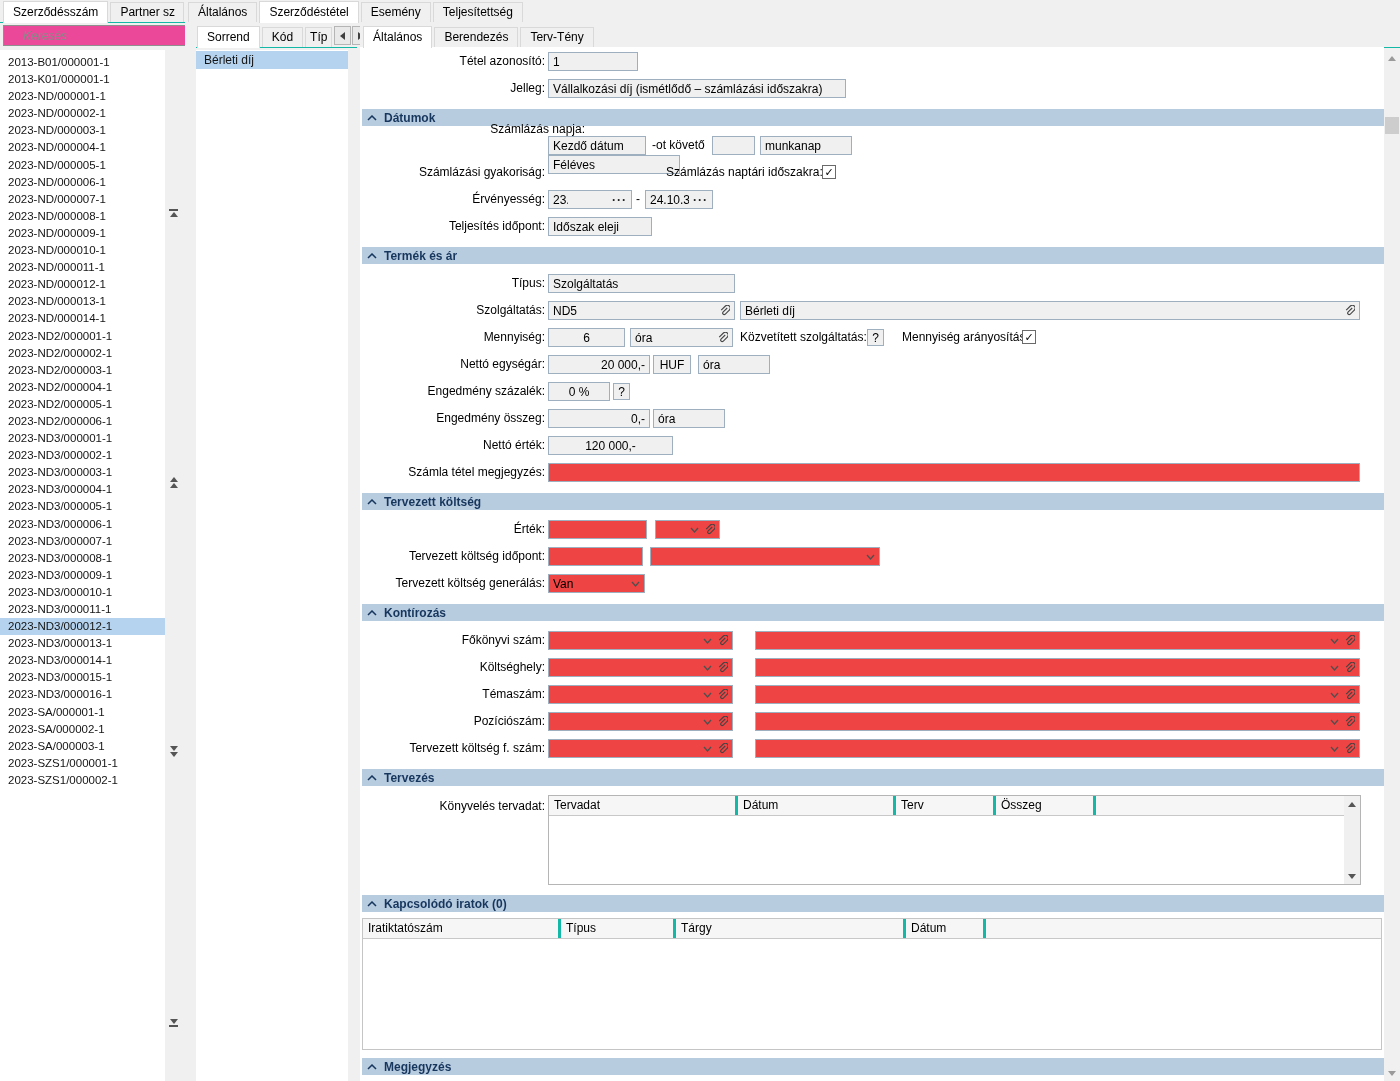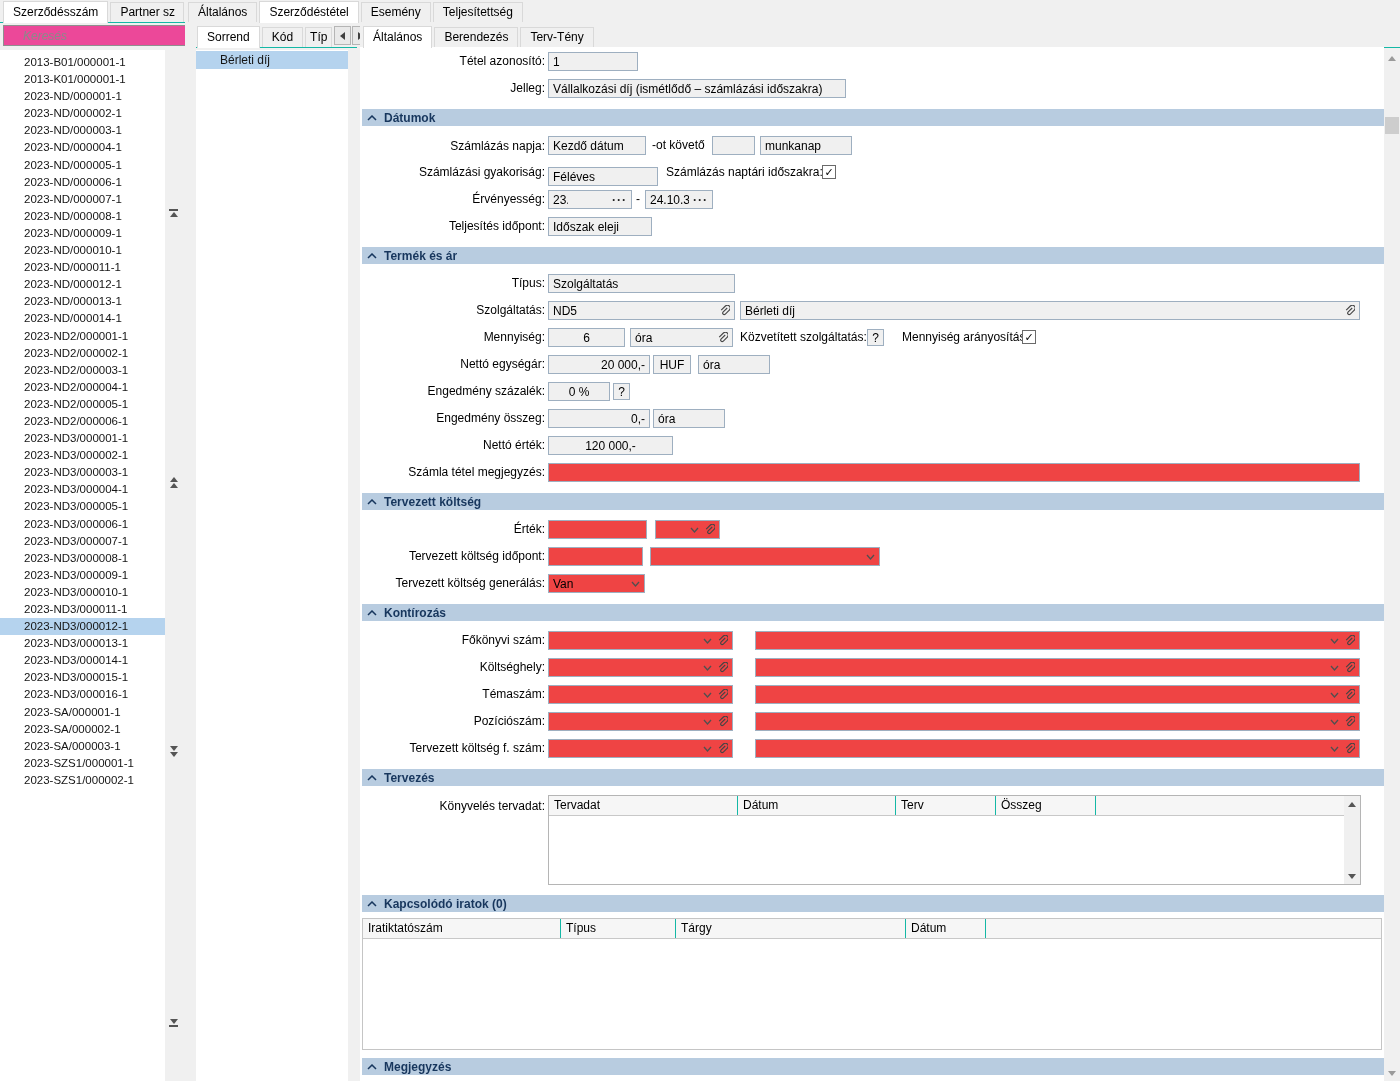--- a/index.html
+++ b/index.html
@@ -13,7 +13,7 @@
 .search{position:absolute;border:1px solid #8f8f8f;padding:2px 19px;background:#ec4899;font-family:"Liberation Sans",sans-serif;font-size:12px}
 .search::placeholder{color:#8a8a8a;font-style:italic}
 .listbox{position:absolute;background:#fff;overflow:hidden;padding-top:4px}
-.listrow{height:17.1px;line-height:17px;padding-left:24px;white-space:nowrap;font-size:11.5px;color:#141414}
+.listrow{height:17.1px;line-height:17px;padding-left:8px;white-space:nowrap;font-size:11.5px;color:#141414}
 .listrow.selected{background:#b5d3ee}
 .sbtrack{position:absolute;background:#f0f0f0}
 .sbthumb{position:absolute;background:#cdcdcd;left:1px;right:1px}

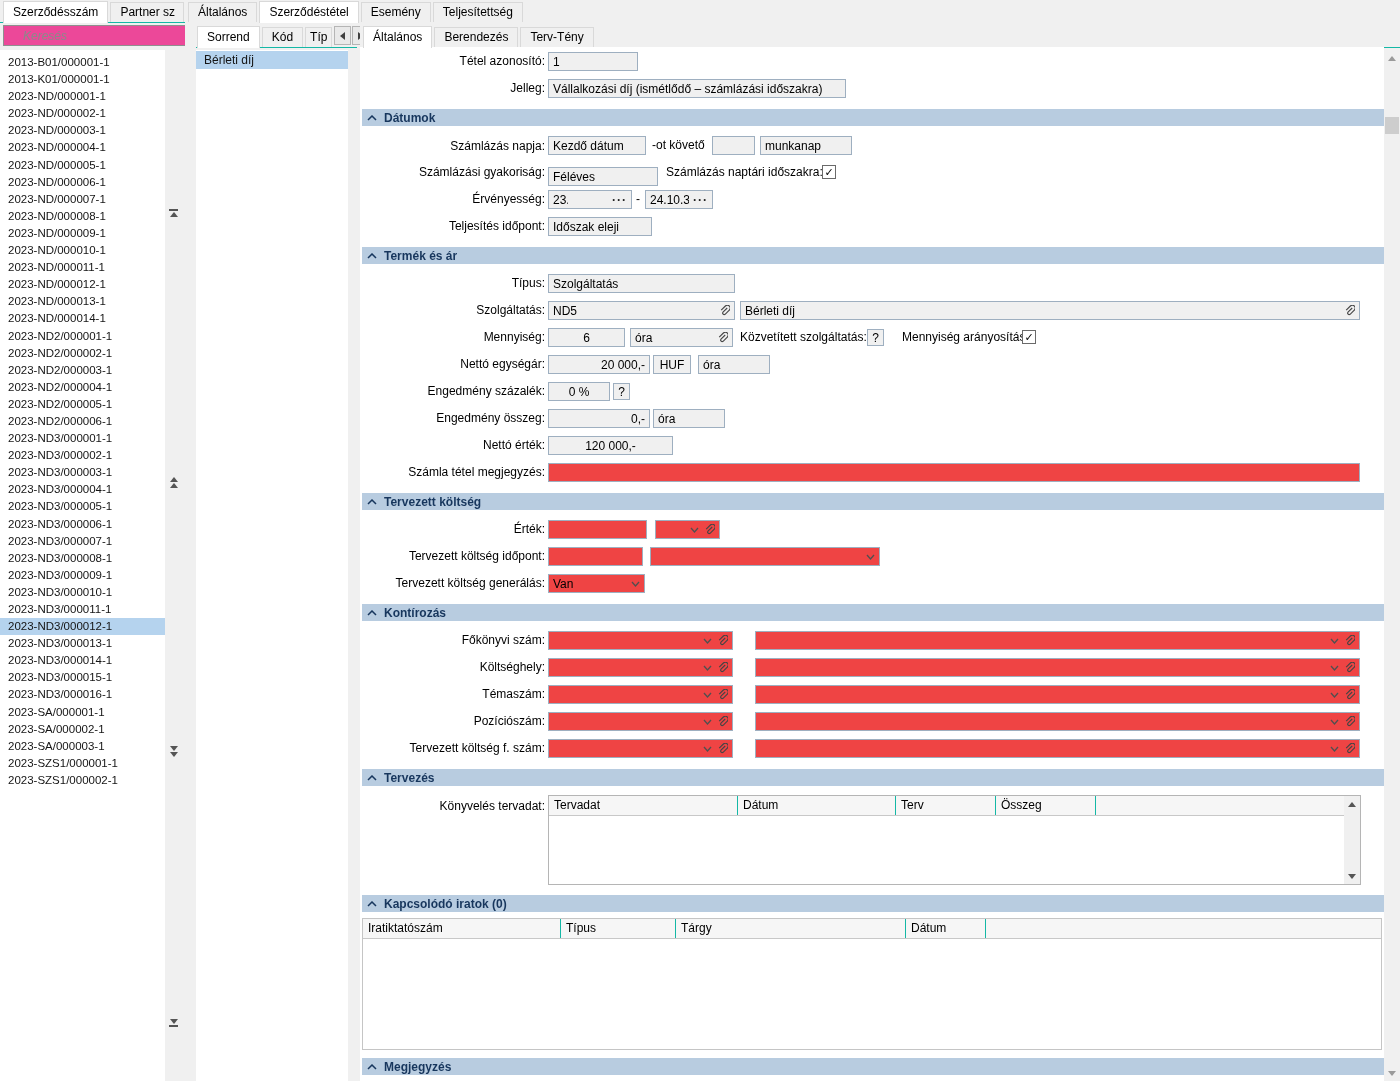--- a/index.html
+++ b/index.html
@@ -177,7 +177,7 @@
         <span>Dátumok</span>
       </div>
 
-      <div class="label" style="left:0;top:90px;width:185px;">Számlázás napja:</div>
+      <div class="label" style="left:0;top:73px;width:185px;padding-left:40px;">Számlázás napja:</div>
       <div class="field" style="left:188px;top:89px;width:98px;">Kezdő dátum</div>
       <div class="itext" style="left:292px;top:89px;">-ot követő</div>
       <div class="field" style="left:352px;top:89px;width:43px;"></div>

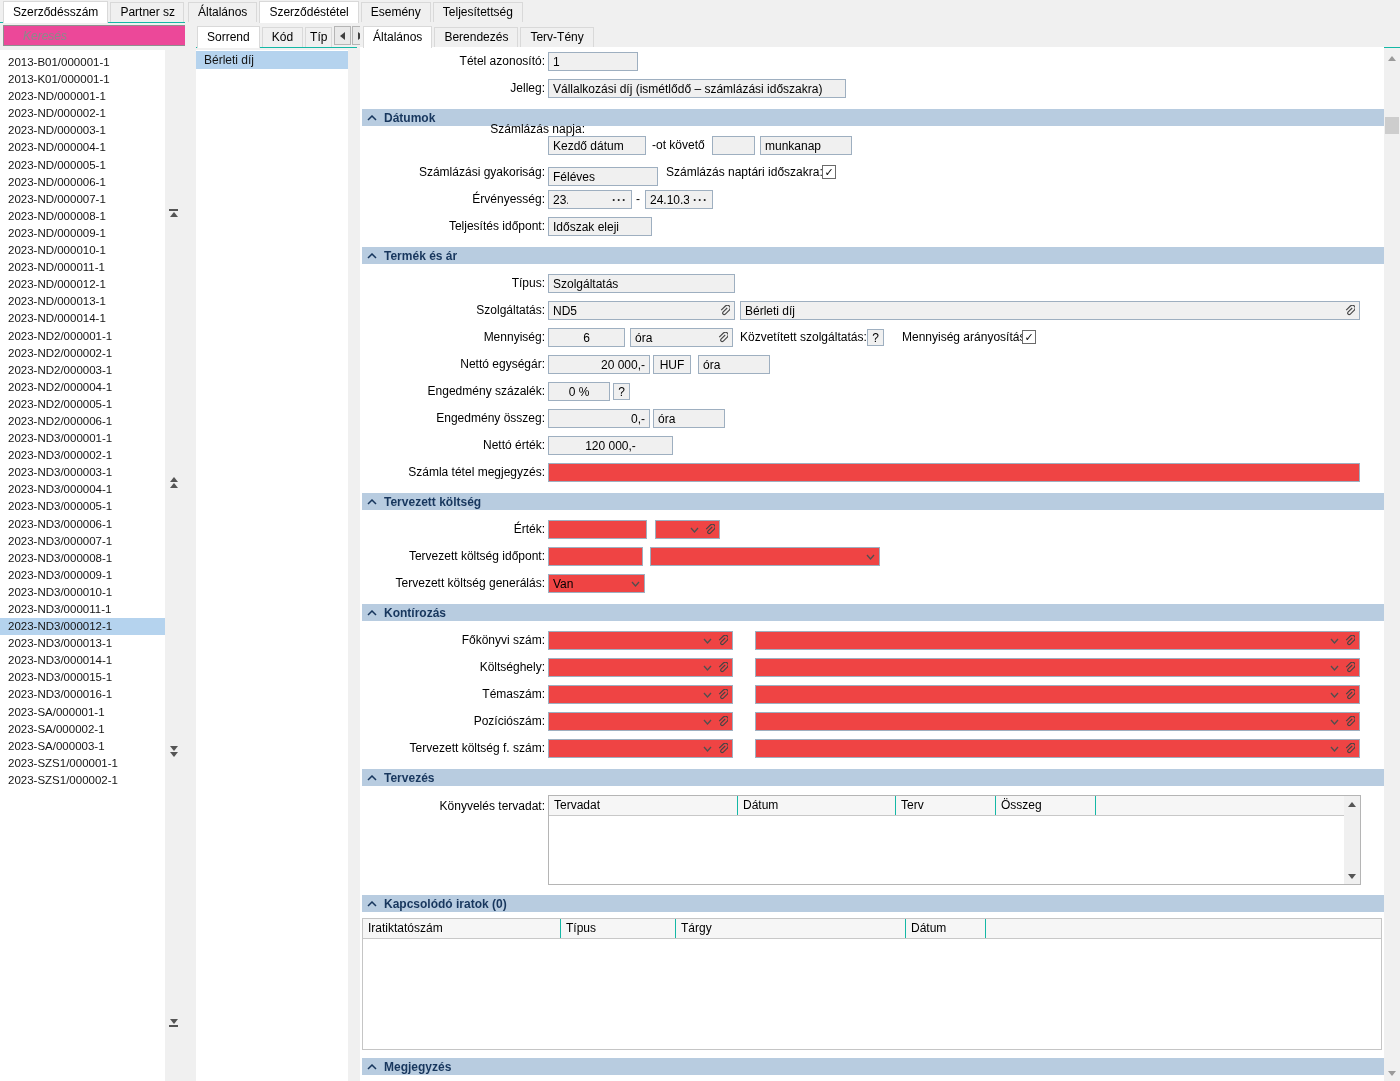--- a/index.html
+++ b/index.html
@@ -184,7 +184,7 @@
       <div class="field" style="left:400px;top:89px;width:92px;">munkanap</div>
 
       <div class="label" style="left:0;top:116px;width:185px;">Számlázási gyakoriság:</div>
-      <div class="field" style="left:188px;top:120px;width:110px;">Féléves</div>
+      <div class="field" style="left:188px;top:108px;width:132px;">Féléves</div>
       <div class="itext" style="left:306px;top:116px;">Számlázás naptári időszakra:</div>
       <div class="chk" style="left:462px;top:118px;">✓</div>
 

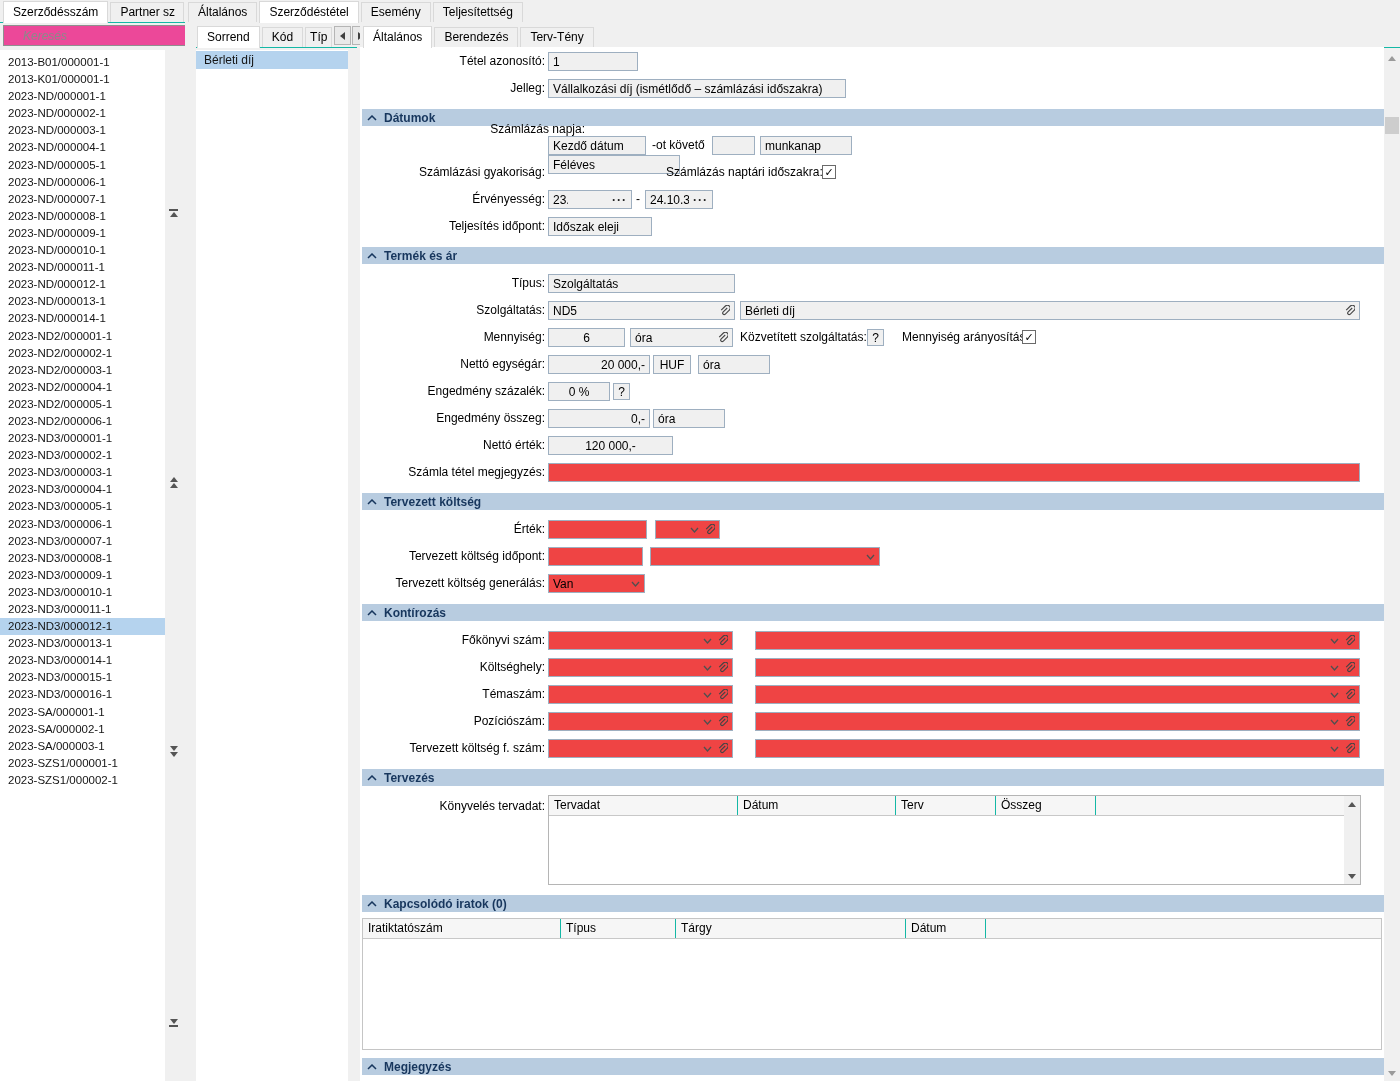--- a/index.html
+++ b/index.html
@@ -33,7 +33,7 @@
 .qbox{position:absolute;width:17px;height:17px;border:1px solid #9eafc0;background:#f0f0f0;display:flex;align-items:center;justify-content:center;box-sizing:border-box}
 .grid{position:absolute;border:1px solid #b5b5b5;background:#fff;box-sizing:border-box}
 .gridhead{display:flex;height:19px;border-bottom:1px solid #c8c8c8;background:#f6f6f6}
-.gridhead .hc{border-right:1px solid #14b8a6;padding:2px 5px;white-space:nowrap;overflow:hidden;box-sizing:border-box;flex:none}
+.gridhead .hc{border-right:3px solid #14b8a6;padding:2px 5px;white-space:nowrap;overflow:hidden;box-sizing:border-box;flex:none}
 .tri{width:0;height:0}
 .tri-l{border-top:4px solid transparent;border-bottom:4px solid transparent;border-right:5px solid #404040}
 .tri-r{border-top:4px solid transparent;border-bottom:4px solid transparent;border-left:5px solid #404040}

